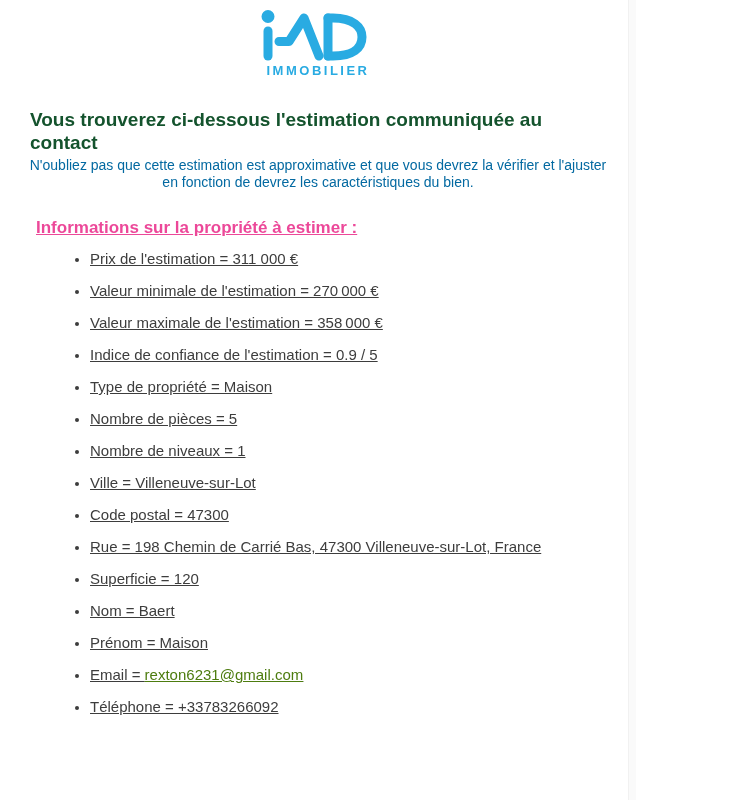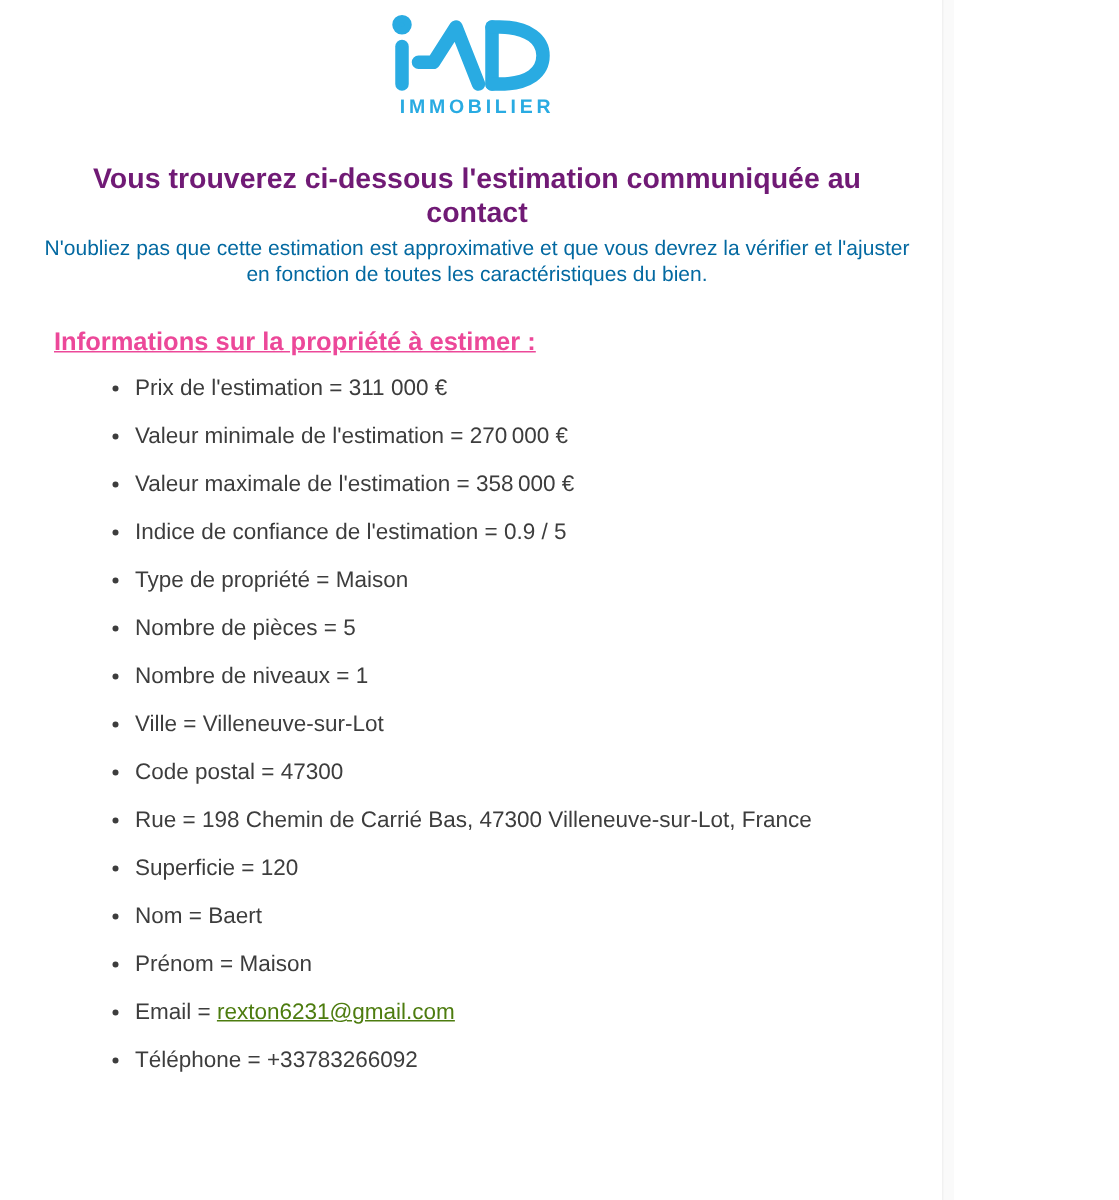--- a/index.html
+++ b/index.html
@@ -45,11 +45,11 @@
   }
   .main-title {
     margin: 30px 30px 3px 30px;
-    text-align: center;
+    text-align: left;
     font-size: 19px;
     line-height: 23px;
     font-weight: bold;
-    color: #701a75;
+    color: #14532d;
   }
   .subtitle {
     text-align: center;

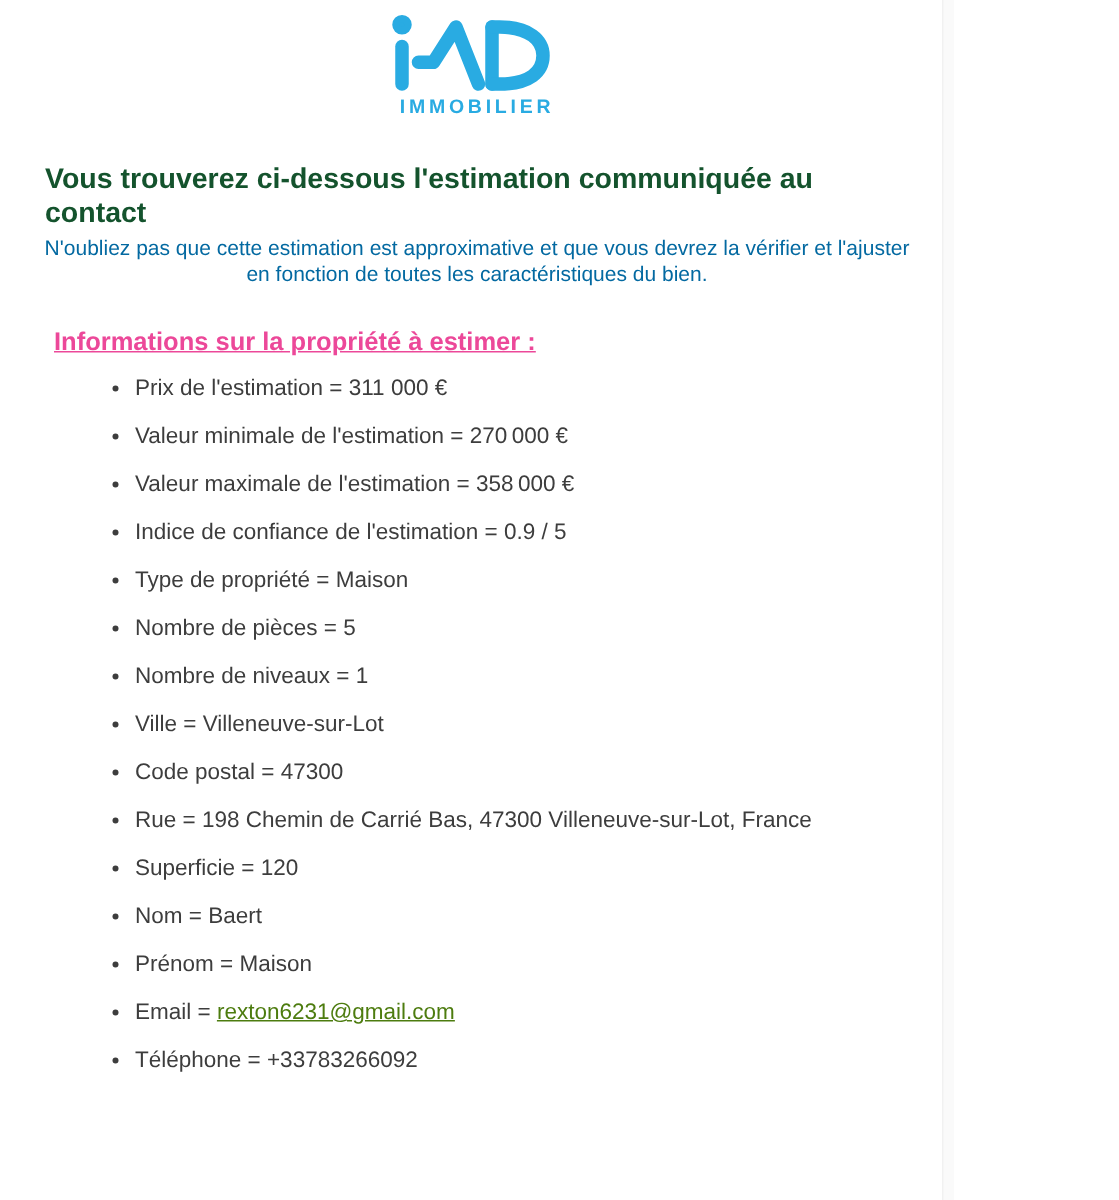--- a/index.html
+++ b/index.html
@@ -115,7 +115,7 @@
 
     <div class="subtitle">
       <div>N'oubliez pas que cette estimation est approximative et que vous devrez la vérifier et l'ajuster</div>
-      <div>en fonction de toutes les caractéristiques du bien.</div>
+      <div>en fonction de devrez les caractéristiques du bien.</div>
     </div>
 
     <div class="section-title">Informations sur la propriété à estimer :</div>

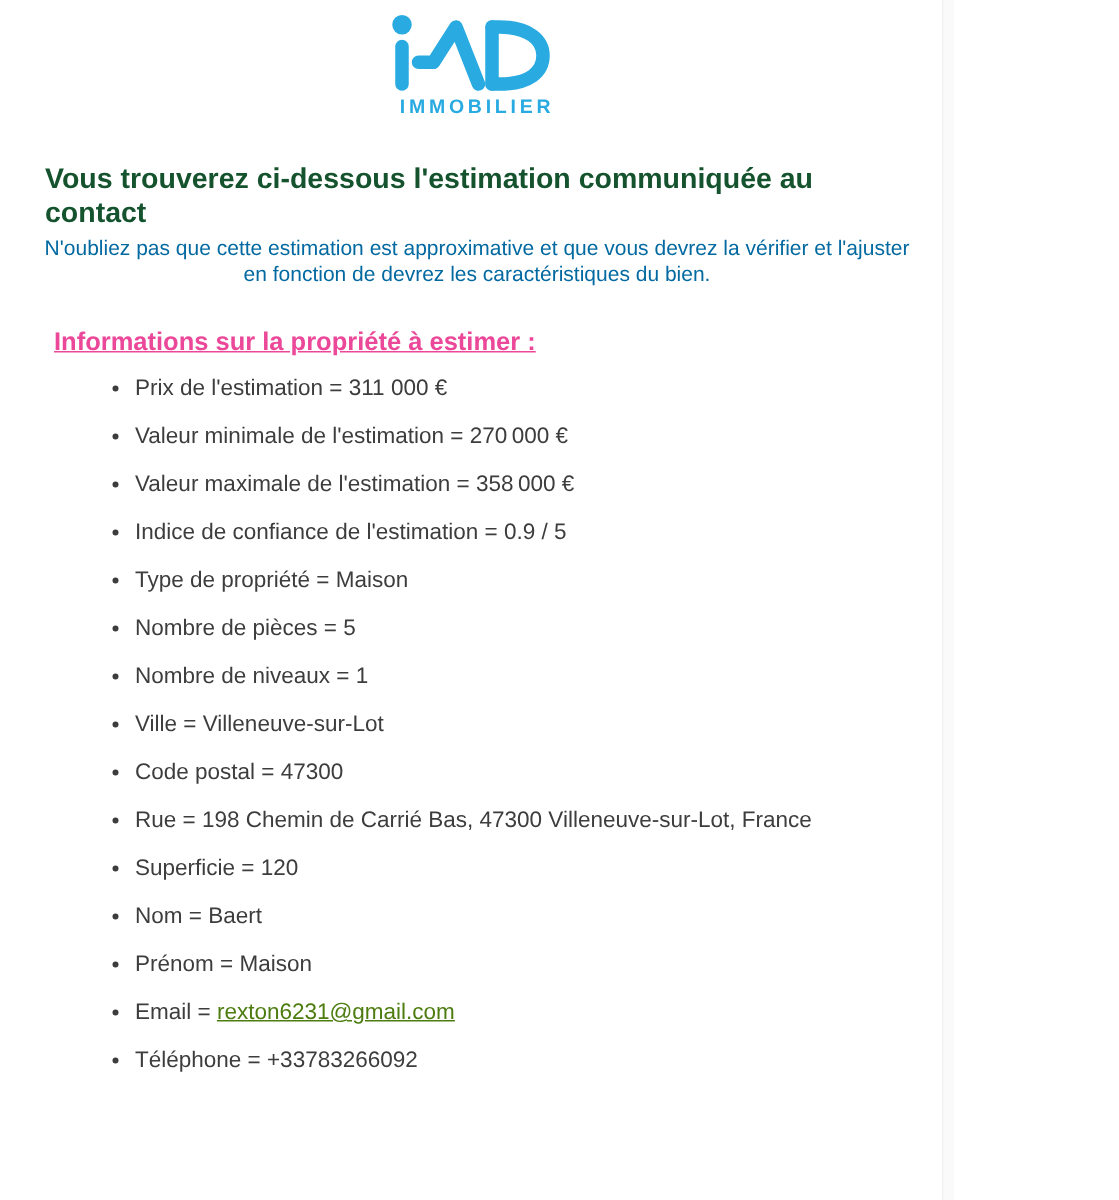--- a/index.html
+++ b/index.html
@@ -73,6 +73,7 @@
     padding-left: 54px;
     list-style: disc;
     color: #3d3d3d;
+    text-decoration: underline;
   }
   ul.info-list li {
     font-size: 15px;

